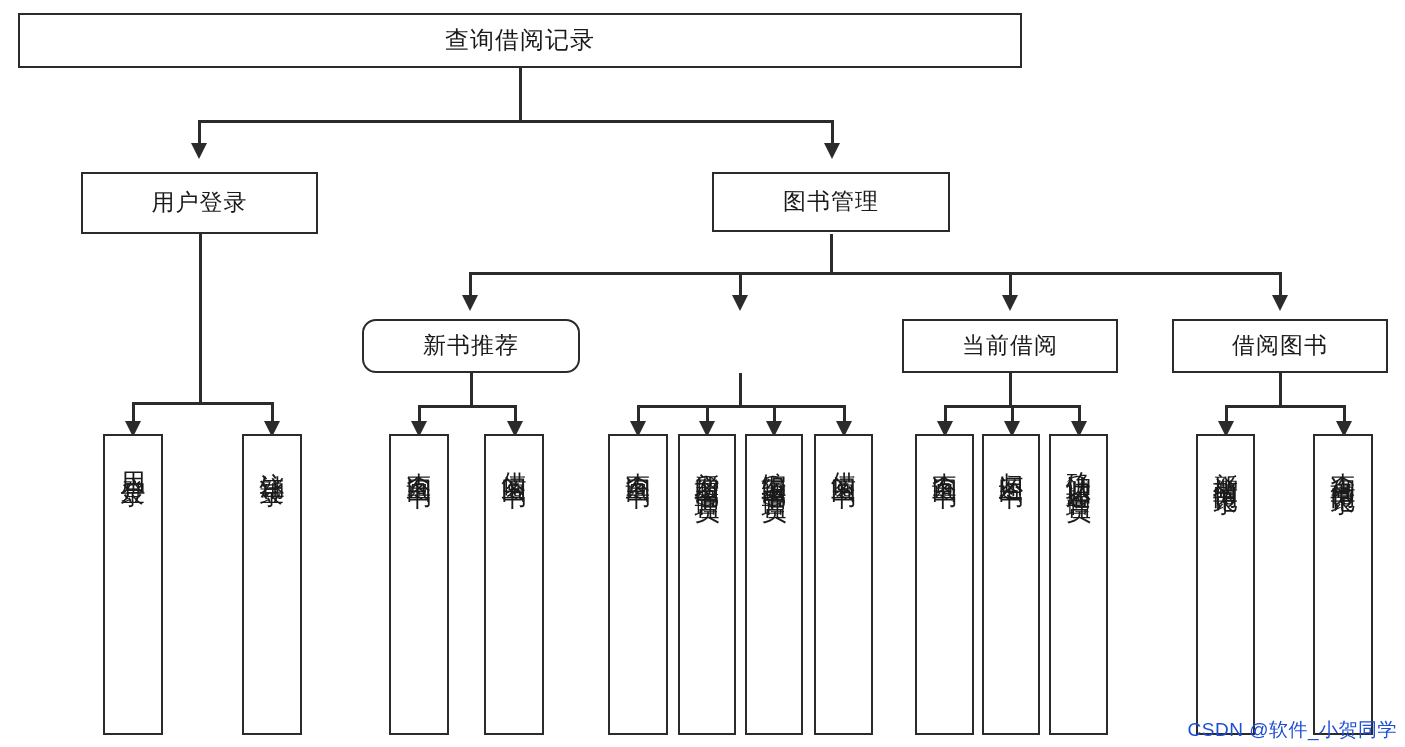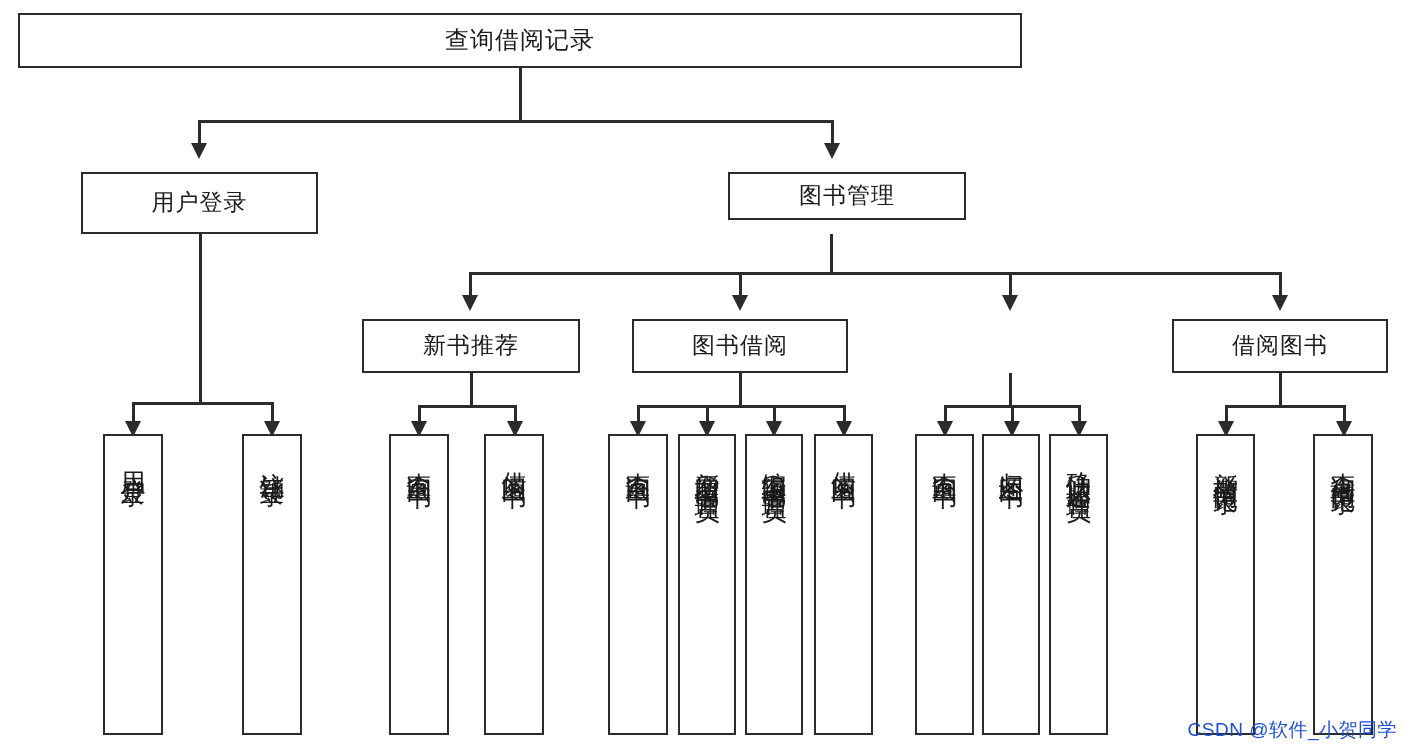--- a/index.html
+++ b/index.html
@@ -83,7 +83,7 @@
     <span class="lbl">用户登录</span>
   </div>
 
-  <div class="node h" style="left:728px;top:172px;width:238px;height:48px;">
+  <div class="node h" style="left:712px;top:172px;width:238px;height:60px;">
     <span class="lbl">图书管理</span>
   </div>
 

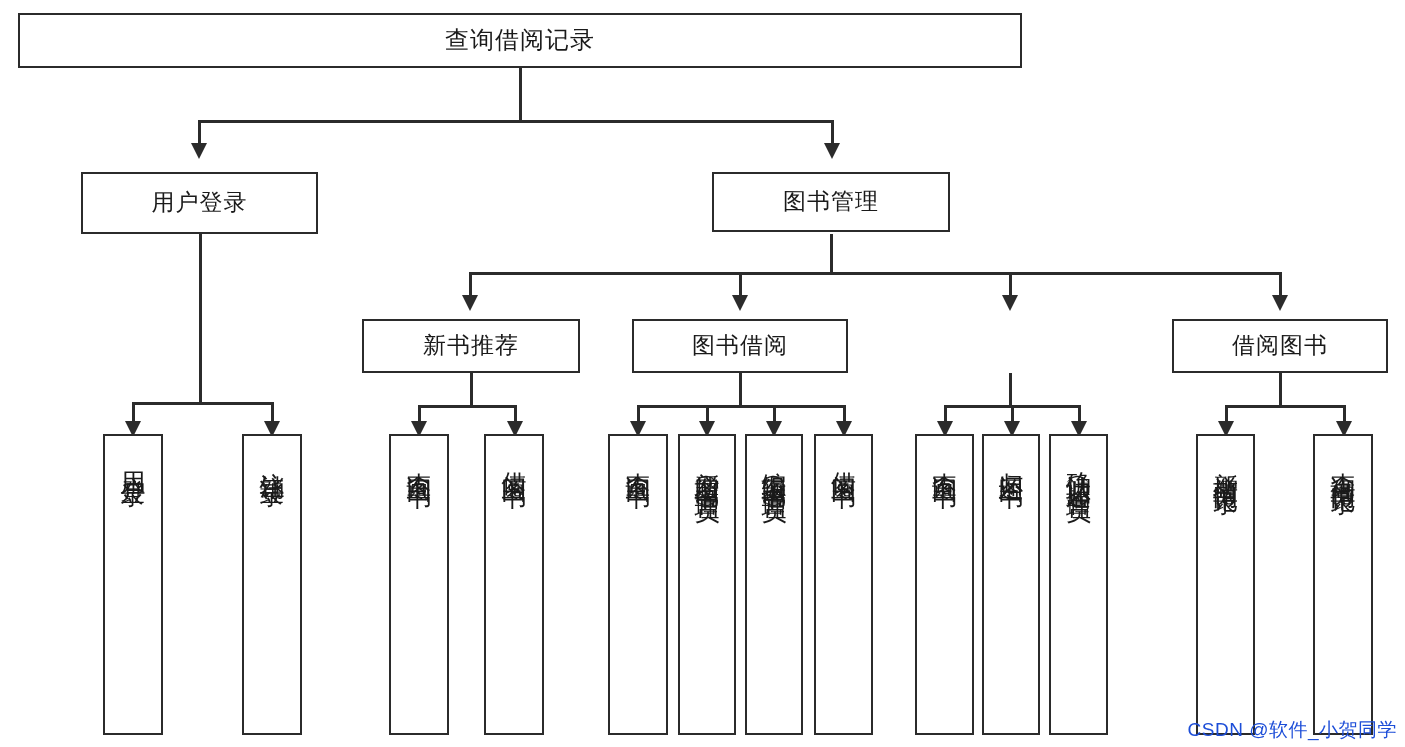--- a/index.html
+++ b/index.html
@@ -105,7 +105,7 @@
   <div class="ln v" style="left:1279px;top:272px;height:25px;"></div>
   <div class="arrow" style="left:1272px;top:295px;"></div>
 
-  <div class="node h" style="left:362px;top:319px;width:218px;height:54px;">
+  <div class="node h" style="left:362px;top:319px;width:218px;height:54px;border-radius:14px;">
     <span class="lbl">新书推荐</span>
   </div>
   <div class="node h" style="left:632px;top:319px;width:216px;height:54px;">

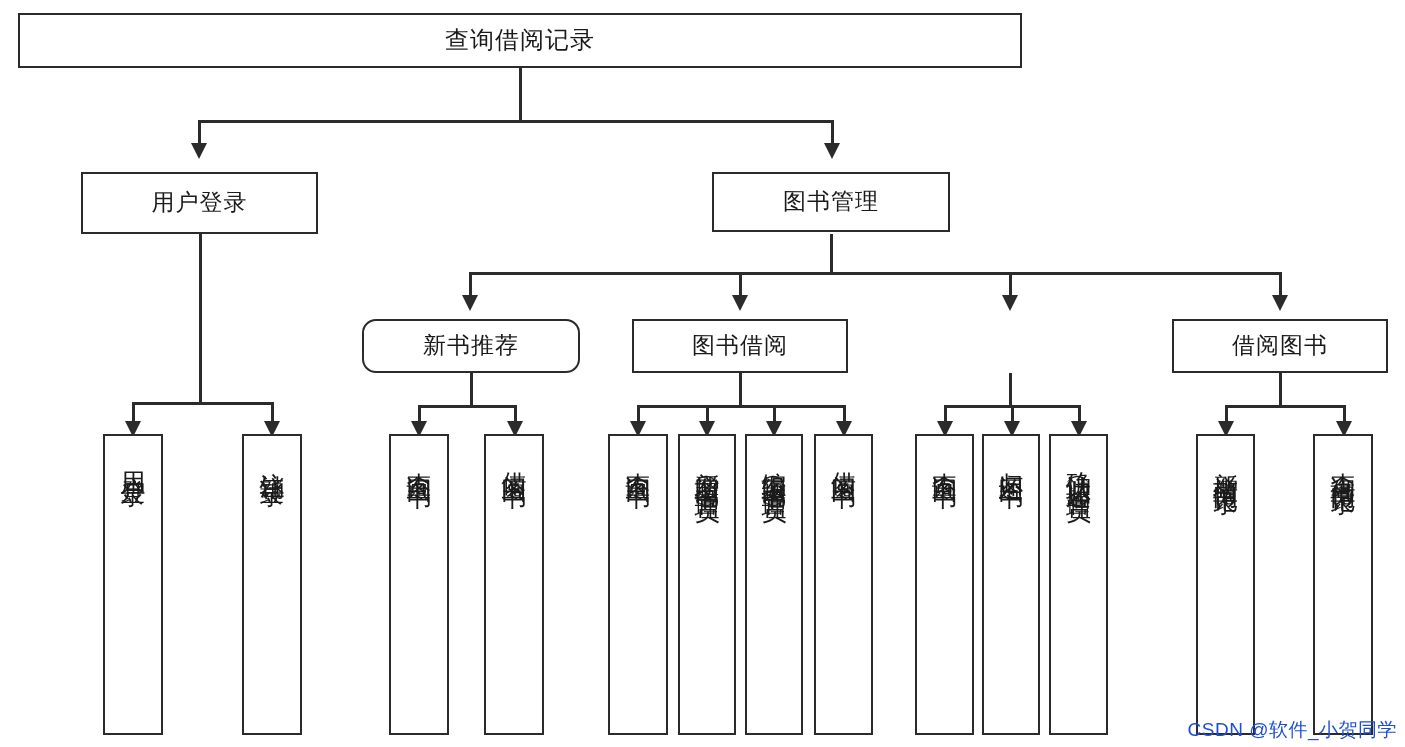--- a/index.html
+++ b/index.html
@@ -108,9 +108,6 @@
   <div class="node h" style="left:362px;top:319px;width:218px;height:54px;border-radius:14px;">
     <span class="lbl">新书推荐</span>
   </div>
-  <div class="node h" style="left:632px;top:319px;width:216px;height:54px;">
-    <span class="lbl">图书借阅</span>
-  </div>
   <div class="node h" style="left:1172px;top:319px;width:216px;height:54px;">
     <span class="lbl">借阅图书</span>
   </div>

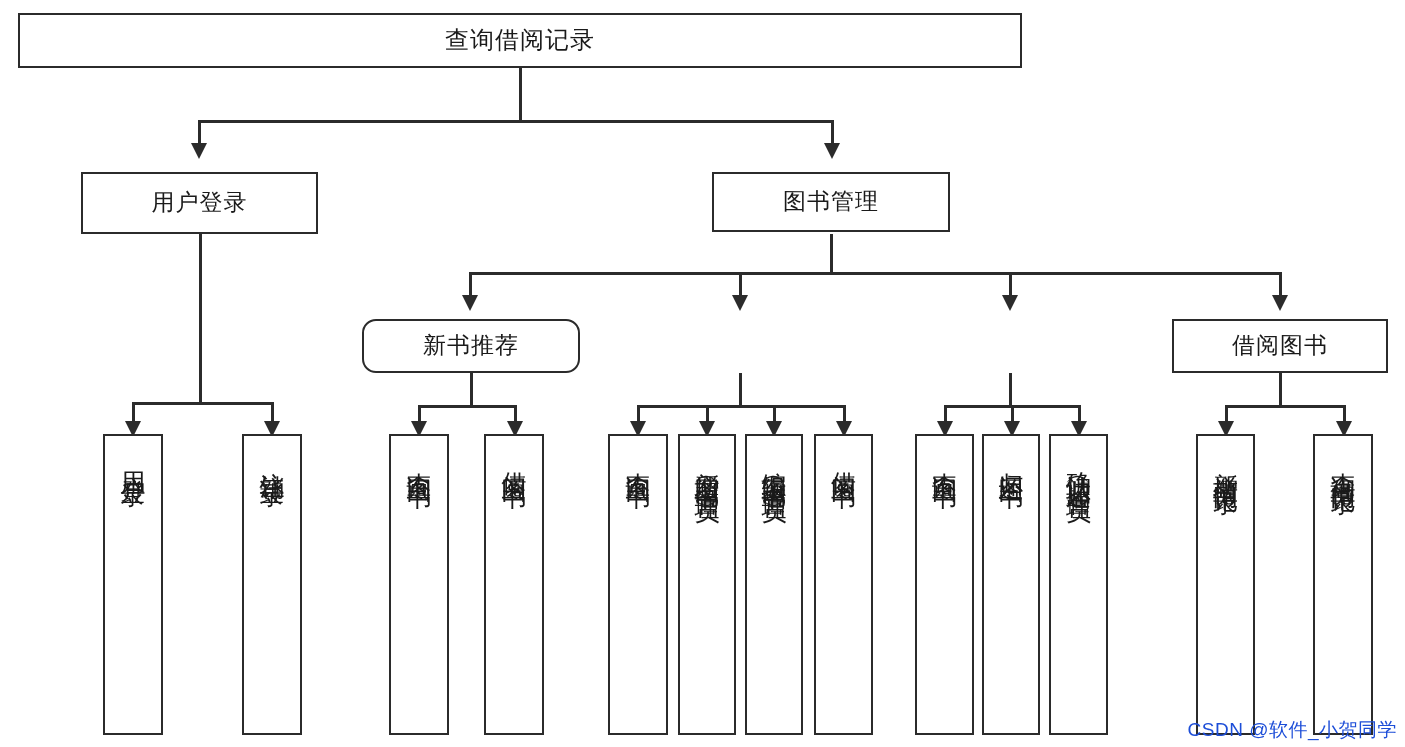--- a/index.html
+++ b/index.html
@@ -108,6 +108,9 @@
   <div class="node h" style="left:362px;top:319px;width:218px;height:54px;border-radius:14px;">
     <span class="lbl">新书推荐</span>
   </div>
+  <div class="node h" style="left:902px;top:319px;width:216px;height:54px;">
+    <span class="lbl">当前借阅</span>
+  </div>
   <div class="node h" style="left:1172px;top:319px;width:216px;height:54px;">
     <span class="lbl">借阅图书</span>
   </div>

